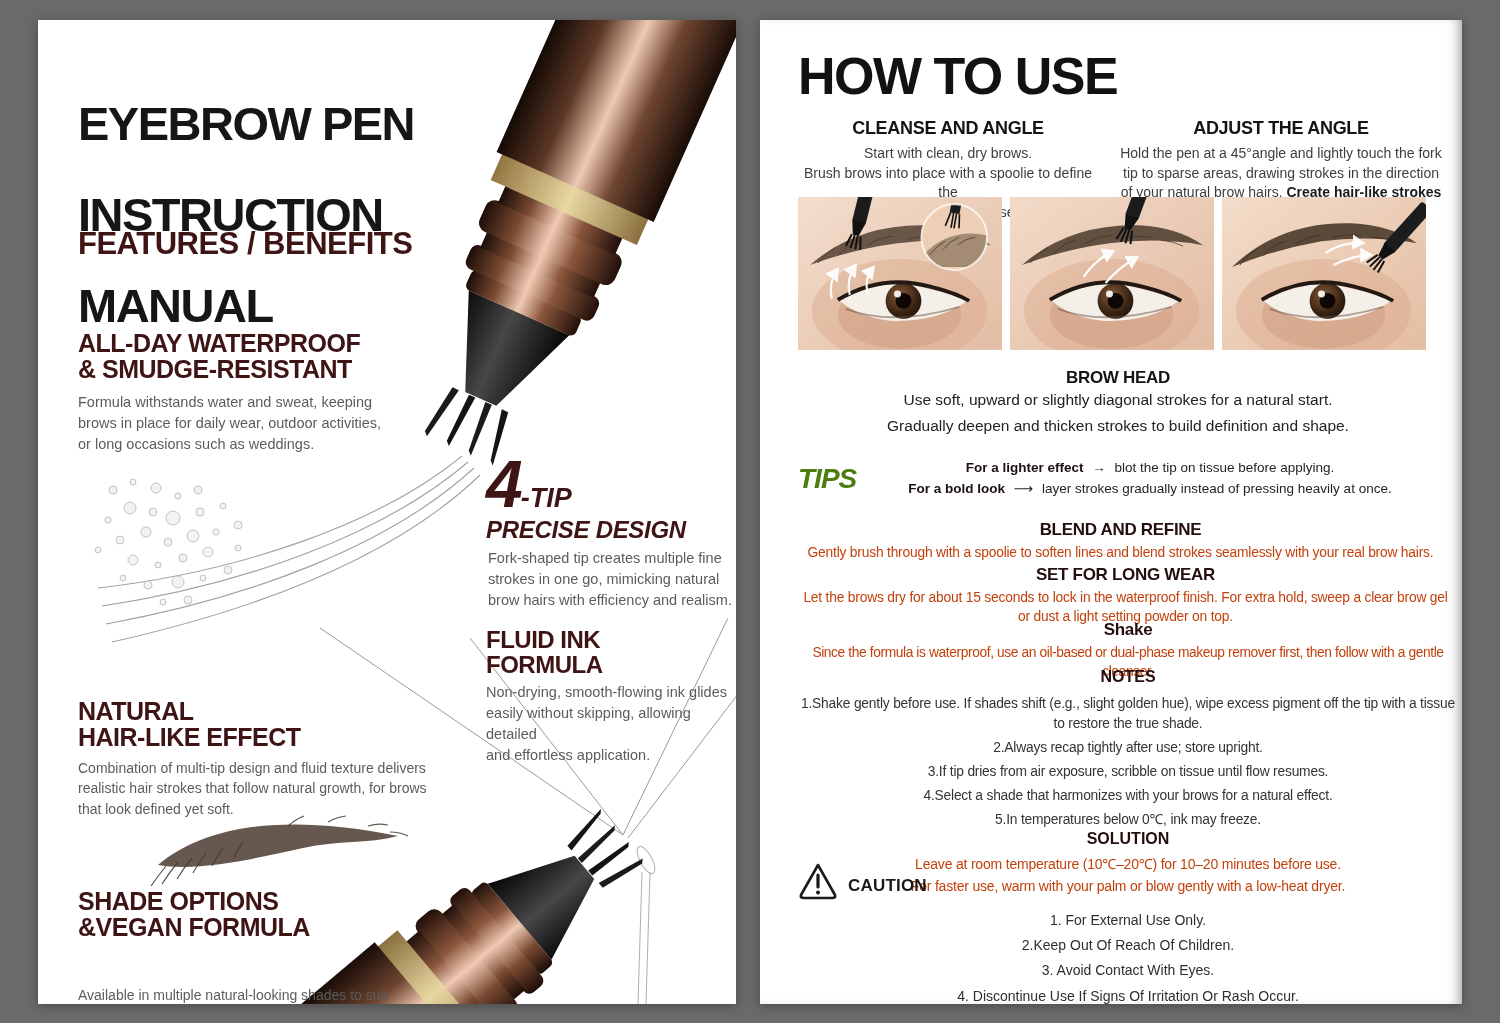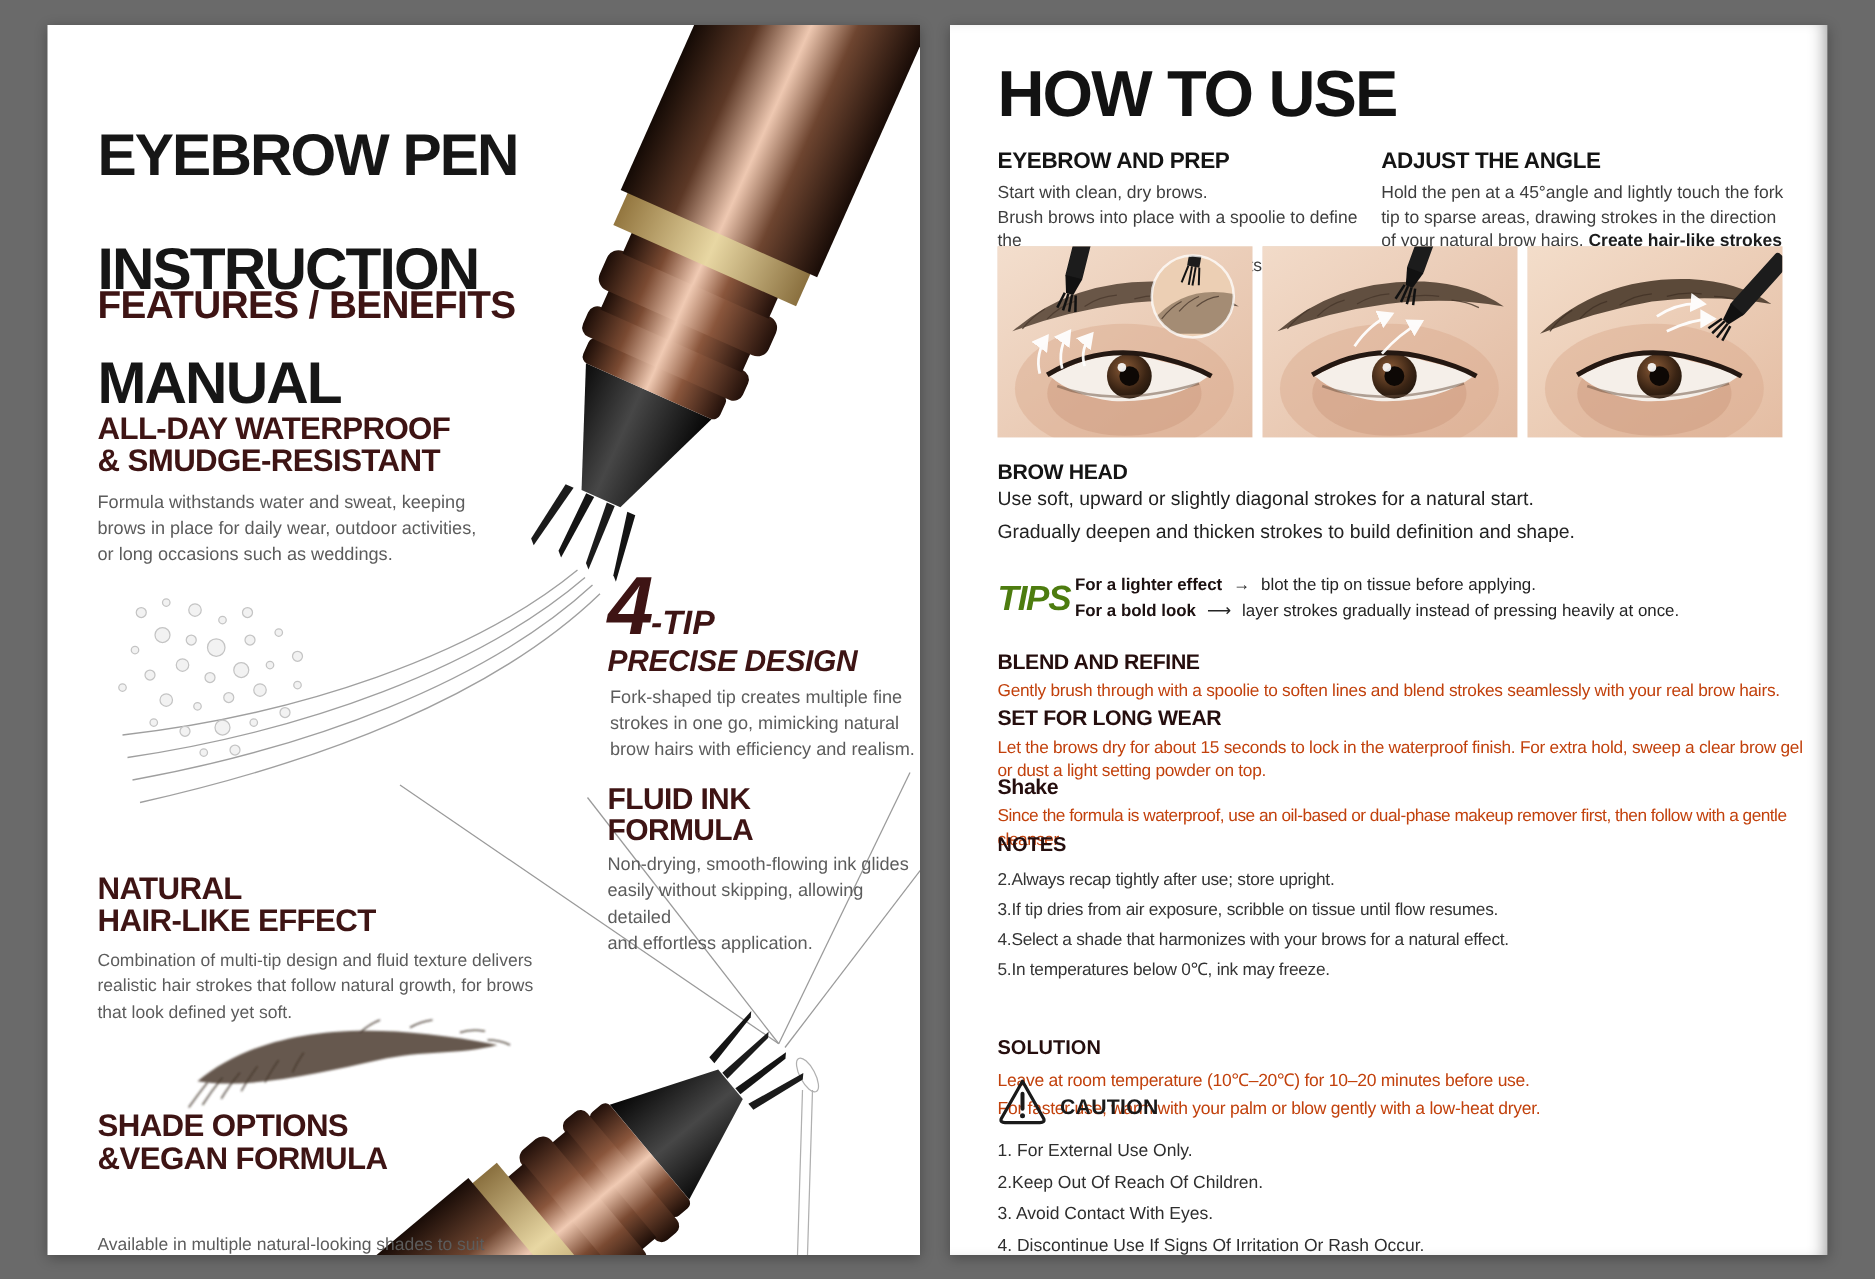--- a/index.html
+++ b/index.html
@@ -7,7 +7,7 @@
   body { background:#6a6a6a; font-family:"Liberation Sans", sans-serif; position:relative; }
   .page { position:absolute; top:20px; height:984px; background:#ffffff; box-shadow:0 2px 10px rgba(0,0,0,.3); overflow:hidden; }
   #left-page  { left:38px;  width:698px; }
-  #right-page { left:760px; width:702px; box-shadow:0 2px 10px rgba(0,0,0,.3), inset -10px 0 14px -9px rgba(0,0,0,.45); }
+  #right-page { left:760px; width:702px; box-shadow:0 2px 10px rgba(0,0,0,.3), inset -10px 0 14px -9px rgba(0,0,0,.45);text-align:center; }
   .abs { position:absolute; }
   .pre { white-space:pre-line; }
 

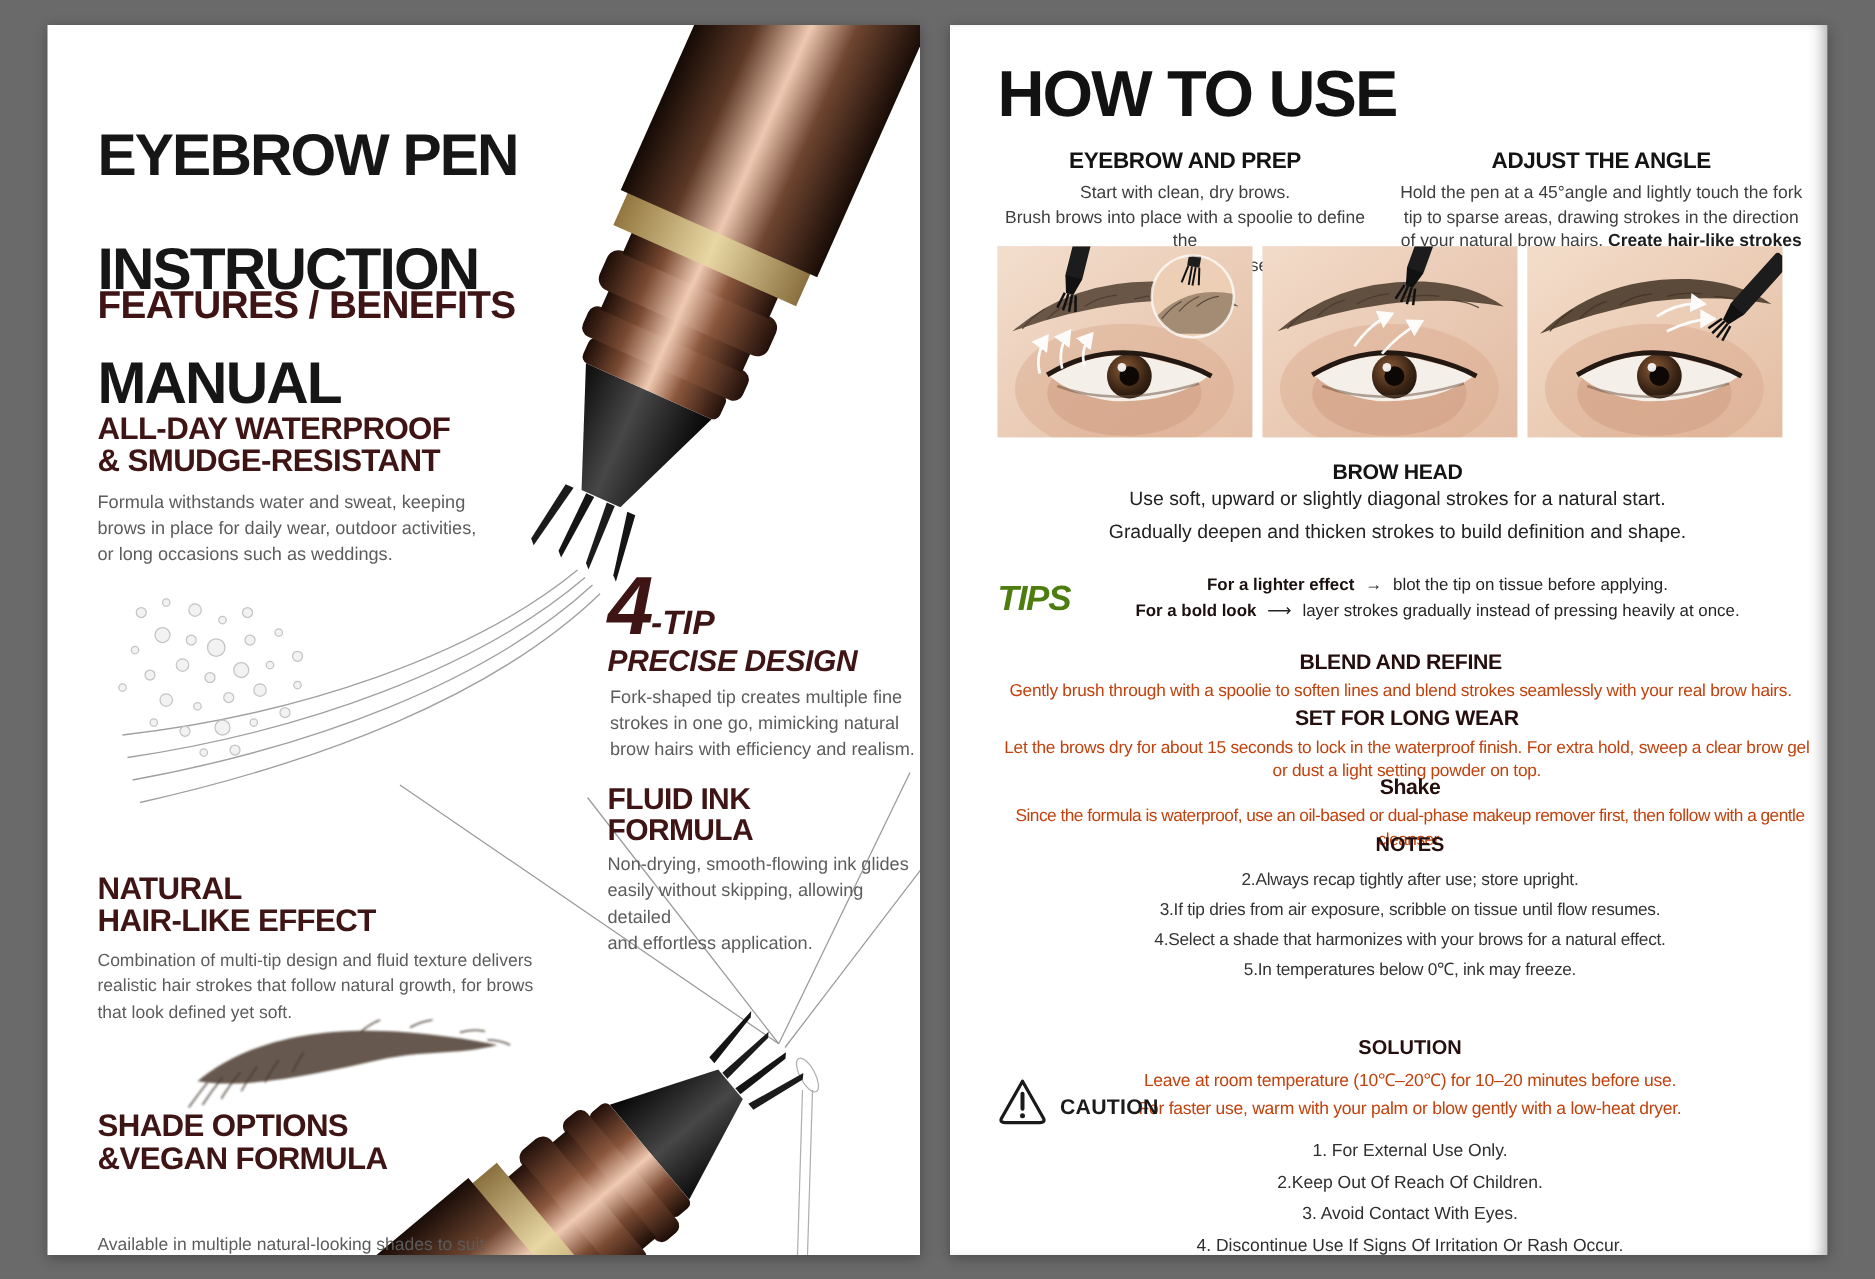--- a/index.html
+++ b/index.html
@@ -220,7 +220,7 @@
   <div class="abs rp-title" style="left:38px;top:26px;">HOW TO USE</div>
 
   <div class="abs" style="left:38px;top:98px;width:300px;">
-    <div class="col-h">EYEBROW AND PREP</div>
+    <div class="col-h">CLEANSE AND ANGLE</div>
     <div class="col-body pre">Start with clean, dry brows.
 Brush brows into place with a spoolie to define the
 direction and identify sparse spots.</div>

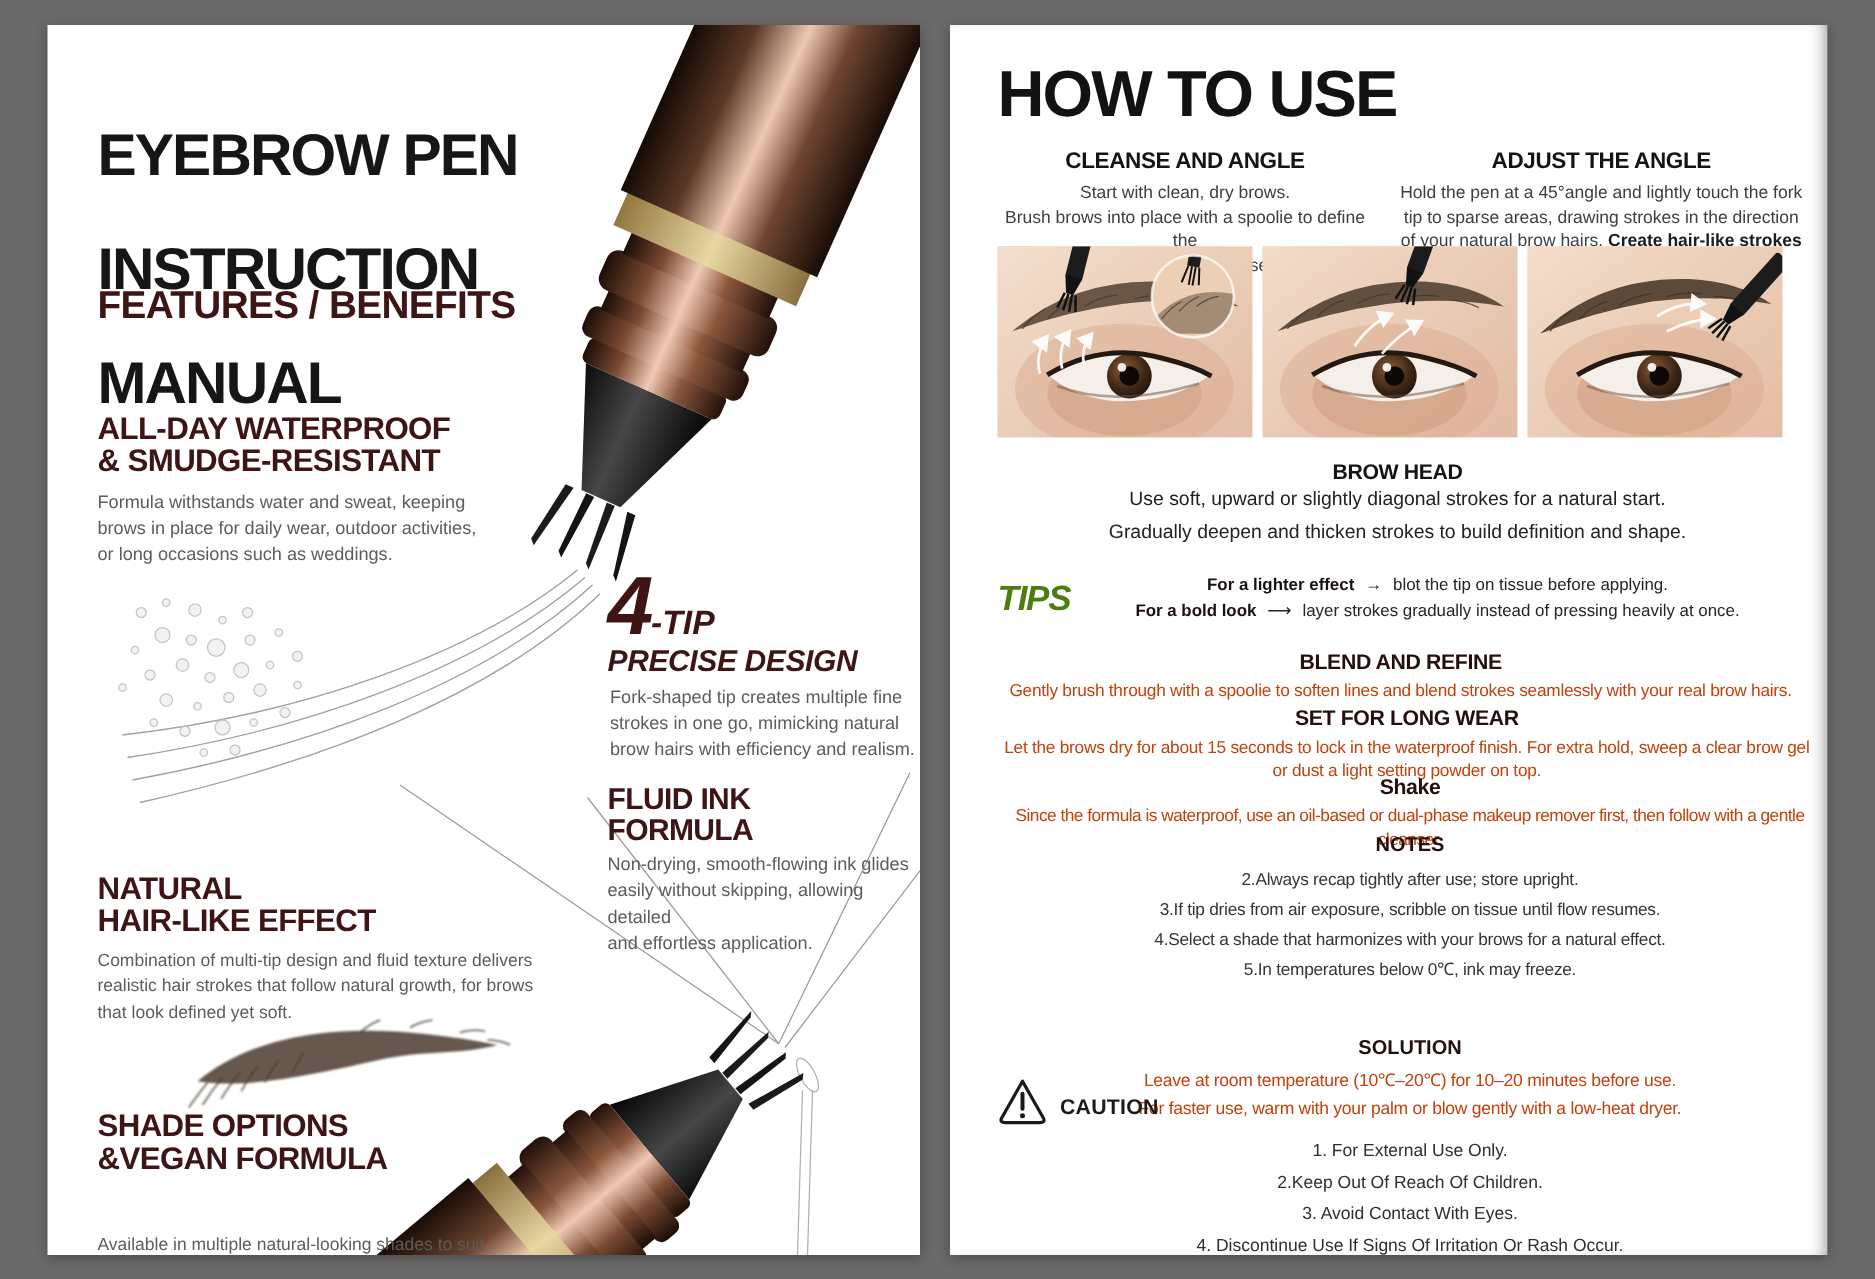--- a/index.html
+++ b/index.html
@@ -449,6 +449,8 @@
 
   <div class="abs" style="left:38px;top:648px;width:660px;">
     <div class="notes-h" style="margin-bottom:8px;">NOTES</div>
+    <p class="note-item pre">1.Shake gently before use. If shades shift (e.g., slight golden hue), wipe excess pigment off the tip with a tissue
+to restore the true shade.</p>
     <p class="note-item">2.Always recap tightly after use; store upright.</p>
     <p class="note-item">3.If tip dries from air exposure, scribble on tissue until flow resumes.</p>
     <p class="note-item">4.Select a shade that harmonizes with your brows for a natural effect.</p>

